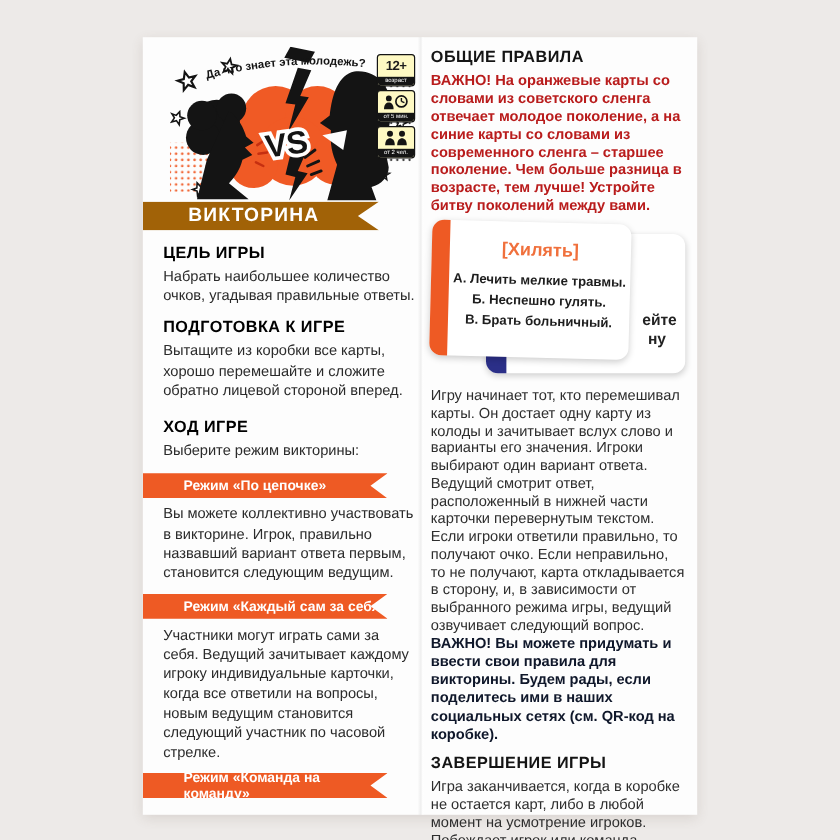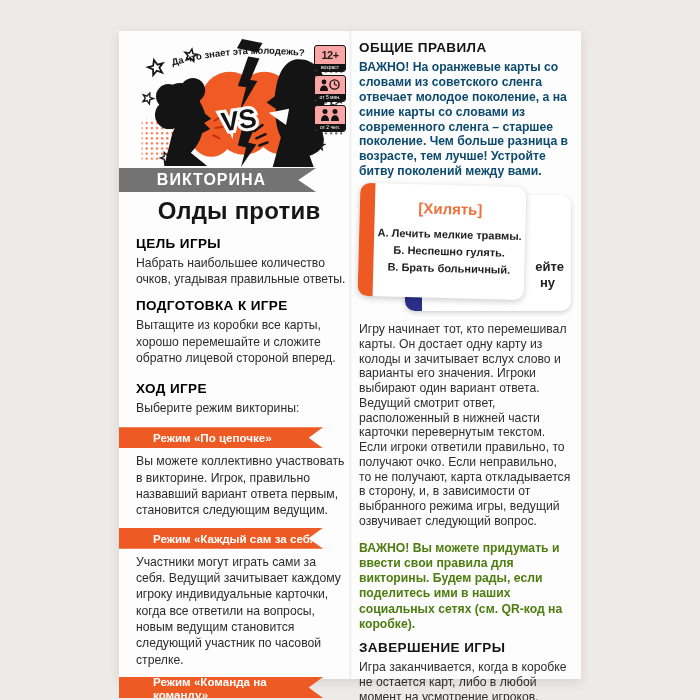--- a/index.html
+++ b/index.html
@@ -25,7 +25,7 @@
   .hero{position:relative;width:212px;height:128px;}
   .hero svg{display:block;}
   .badges{position:absolute;right:2px;top:6px;width:32px;display:flex;flex-direction:column;gap:3px;}
-  .badge{border:1.7px solid #141414;border-radius:3px;background:#fca5a5;overflow:hidden;}
+  .badge{border:1.7px solid #141414;border-radius:3px;background:#fef9c3;overflow:hidden;}
   .badge-val{height:18px;display:flex;align-items:center;justify-content:center;font-weight:bold;font-size:11px;letter-spacing:-.5px;}
   .badge-ico{height:18px;display:flex;align-items:center;justify-content:center;}
   .badge-label{background:#141414;color:#fff;font-size:5px;line-height:7px;text-align:center;white-space:nowrap;}

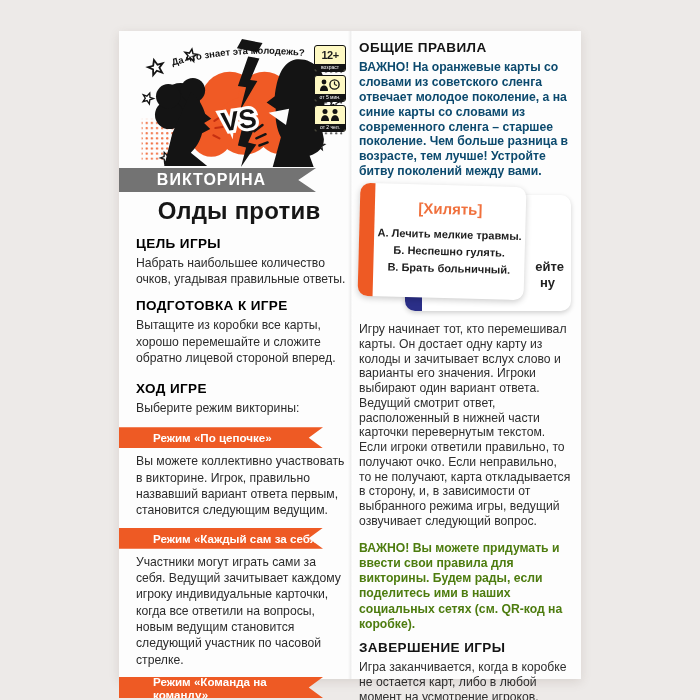--- a/index.html
+++ b/index.html
@@ -51,7 +51,7 @@
 
   
   .r-h{font-weight:bold;font-size:13.5px;letter-spacing:.4px;color:#141414;}
-  .r-intro{font-weight:bold;font-size:12.2px;line-height:1.22;color:#0c4a6e;margin-top:5px;}
+  .r-intro{font-weight:bold;font-size:12.2px;line-height:1.22;color:#b91c1c;margin-top:5px;}
   .r-body{font-size:12.2px;line-height:1.21;color:#2e2e2e;margin-top:5px;}
   .r-note{font-weight:bold;font-size:12.2px;line-height:1.25;color:#4d7c0f;margin-top:12px;}
 

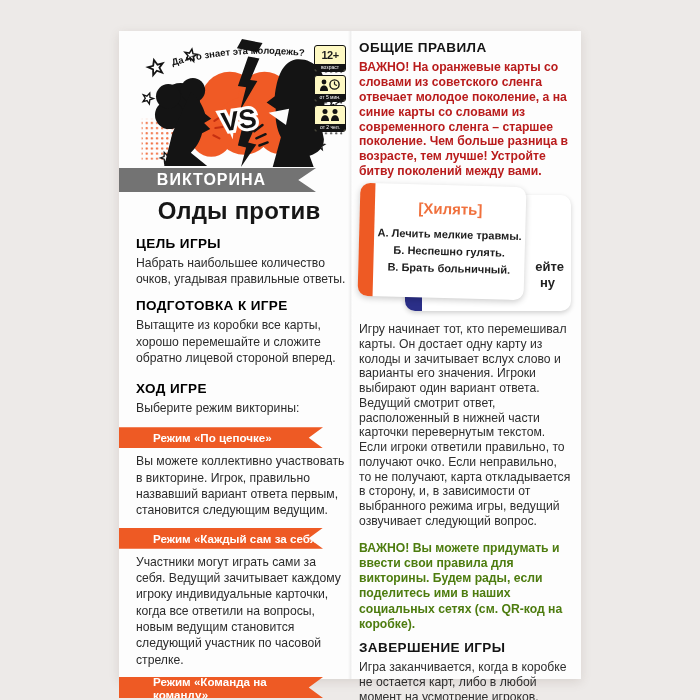--- a/index.html
+++ b/index.html
@@ -33,7 +33,7 @@
   
   .ribbon-main{
     position:relative;margin-left:-17px;margin-top:1px;width:197px;height:24px;
-    background:#737373;color:#fff;font-weight:bold;font-size:16px;letter-spacing:1px;
+    background:#a16207;color:#fff;font-weight:bold;font-size:16px;letter-spacing:1px;
     display:flex;align-items:center;justify-content:center;
     clip-path:polygon(0 0,100% 0,91% 50%,100% 100%,0 100%);
     padding-right:12px;box-sizing:border-box;

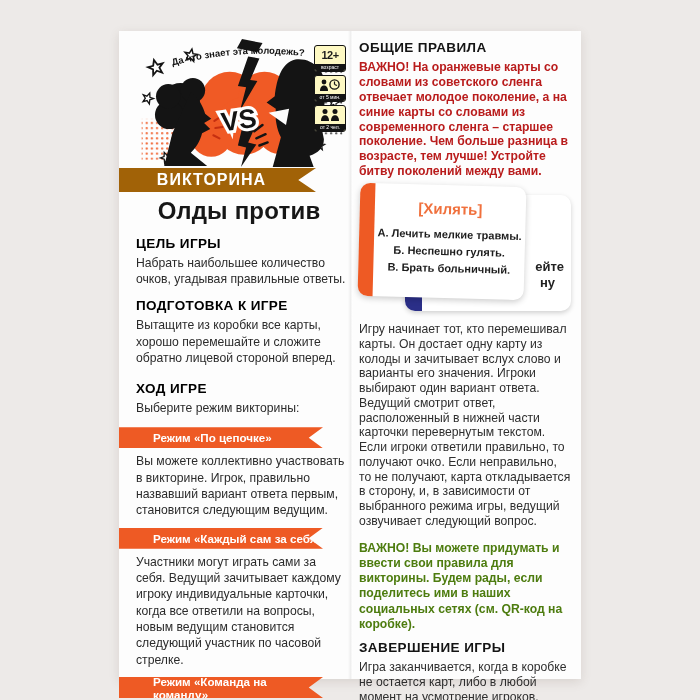--- a/index.html
+++ b/index.html
@@ -188,7 +188,6 @@
     </div>
 
     <div class="ribbon-main">ВИКТОРИНА</div>
-    <div class="subtitle">Олды против</div>
 
     <div class="sec-h">ЦЕЛЬ ИГРЫ</div>
     <div class="sec-b">Набрать наибольшее количество очков, угадывая правильные ответы.</div>

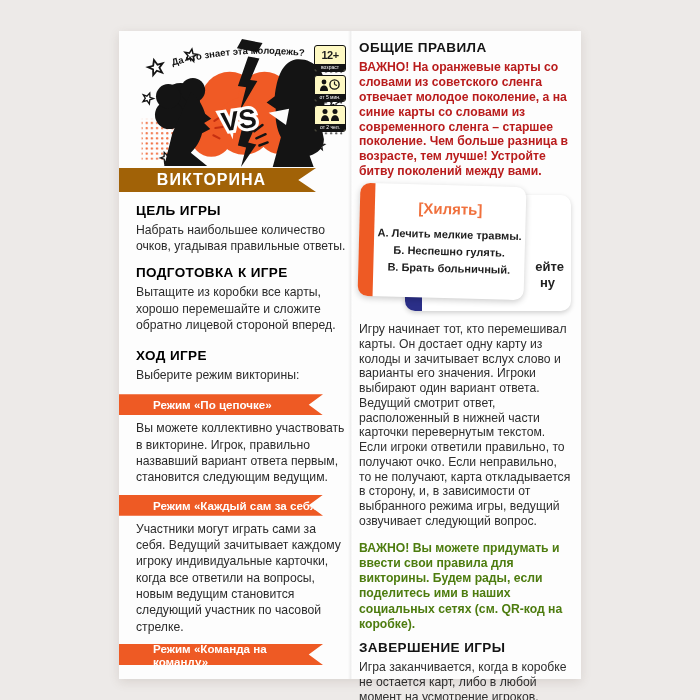--- a/index.html
+++ b/index.html
@@ -53,7 +53,7 @@
   .r-h{font-weight:bold;font-size:13.5px;letter-spacing:.4px;color:#141414;}
   .r-intro{font-weight:bold;font-size:12.2px;line-height:1.22;color:#b91c1c;margin-top:5px;}
   .r-body{font-size:12.2px;line-height:1.21;color:#2e2e2e;margin-top:5px;}
-  .r-note{font-weight:bold;font-size:12.2px;line-height:1.25;color:#4d7c0f;margin-top:12px;}
+  .r-note{font-weight:bold;font-size:12.2px;line-height:1.25;color:#0f172a;margin-top:0;}
 
   
   .cards{position:relative;width:222px;height:132px;margin-top:6px;}

